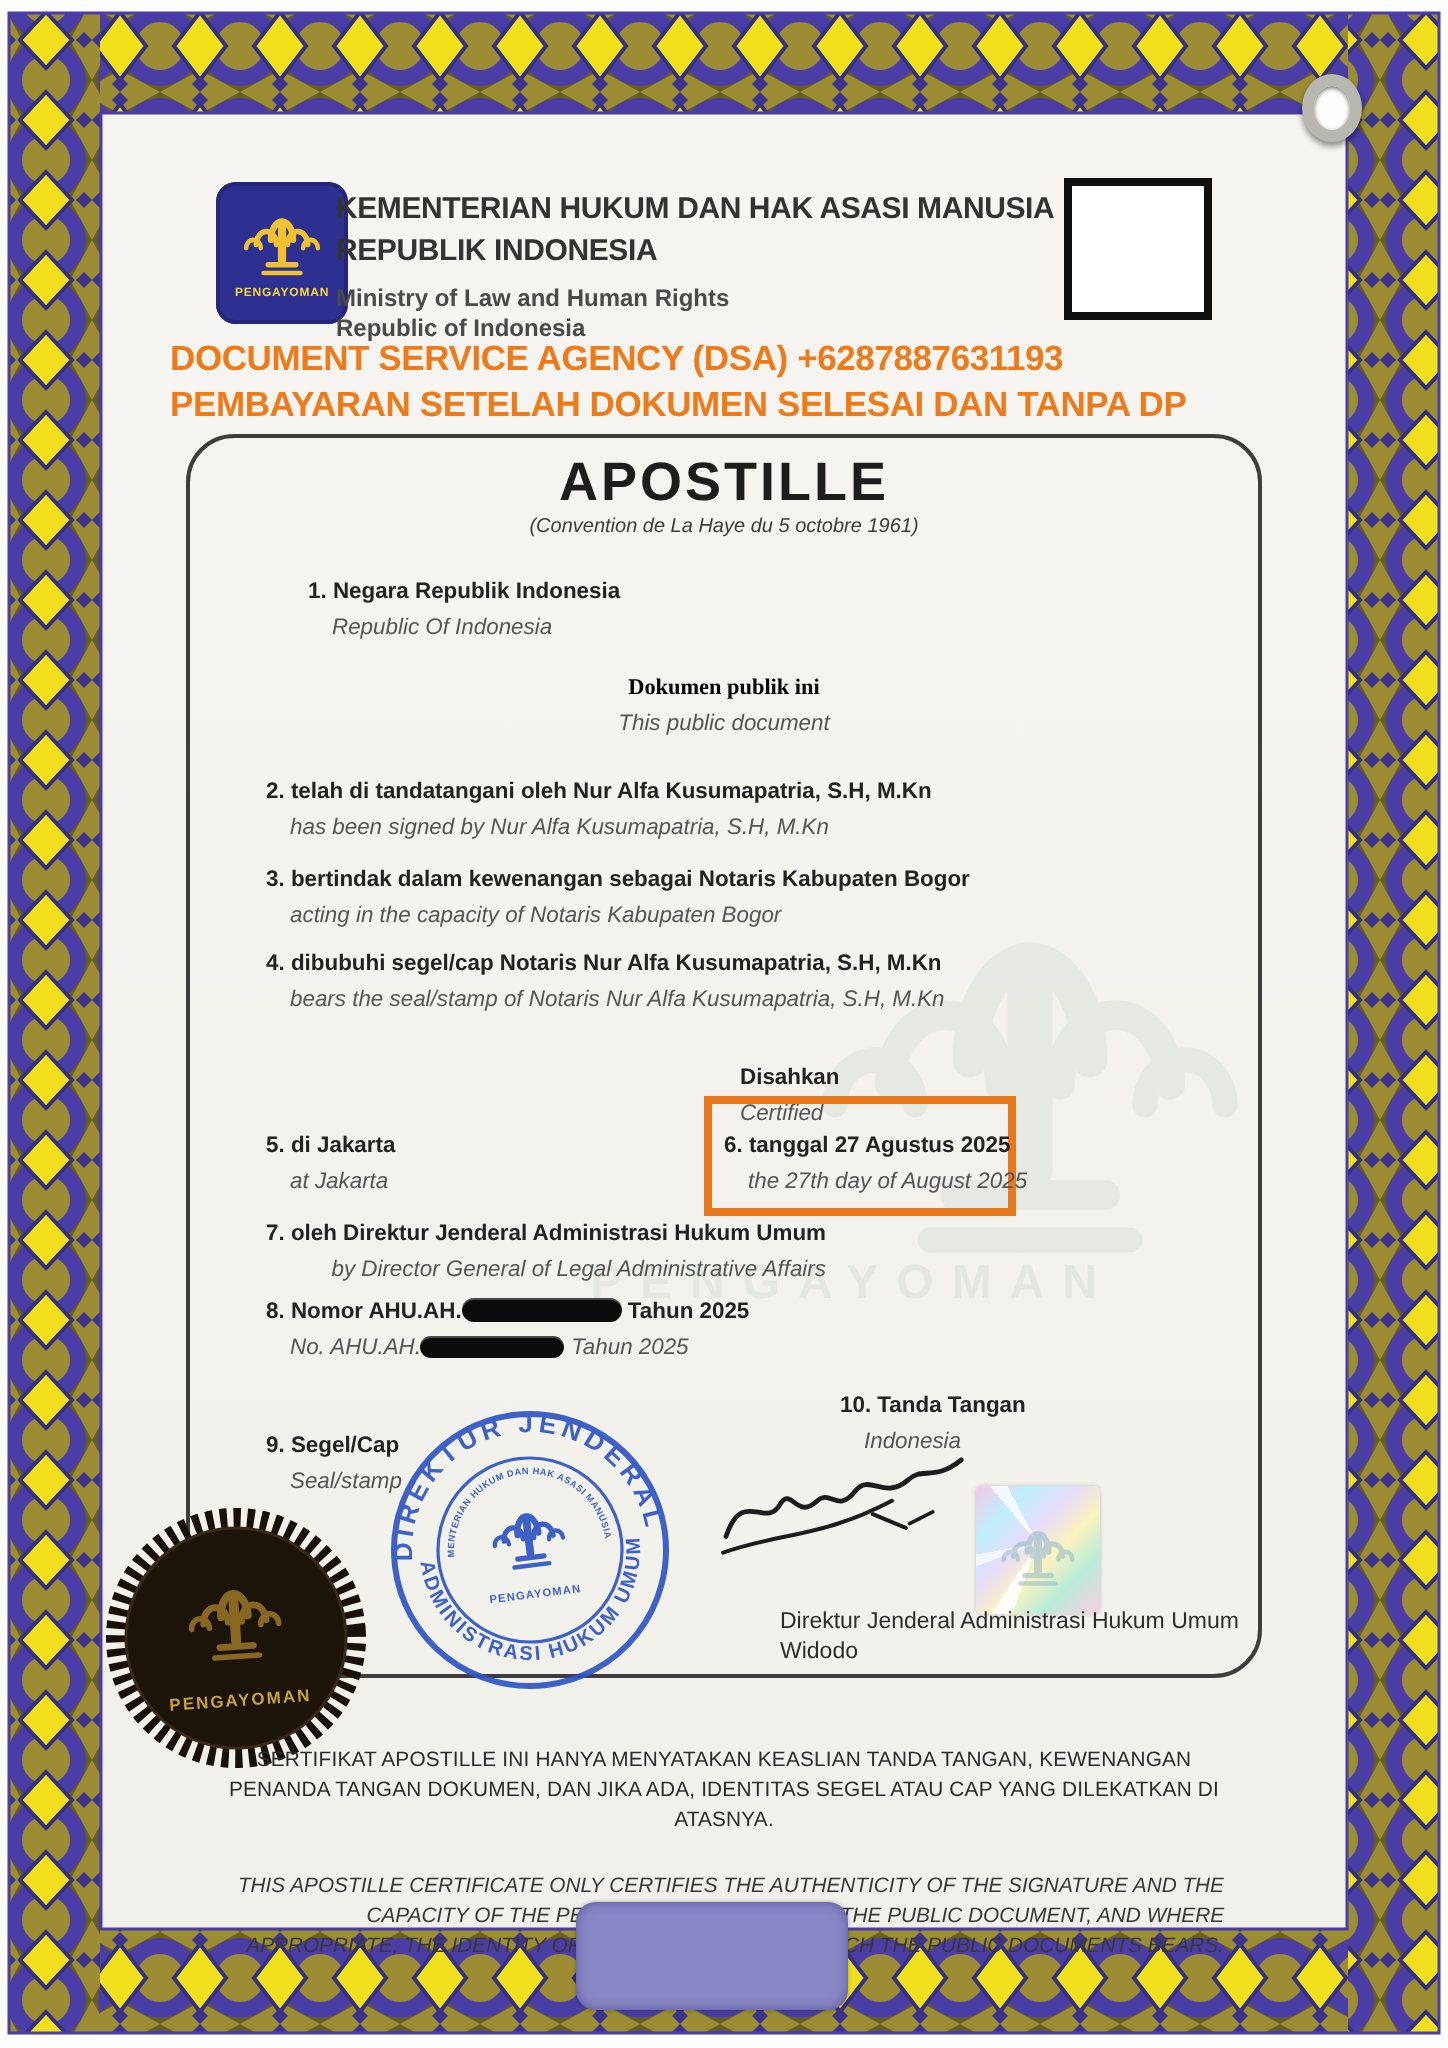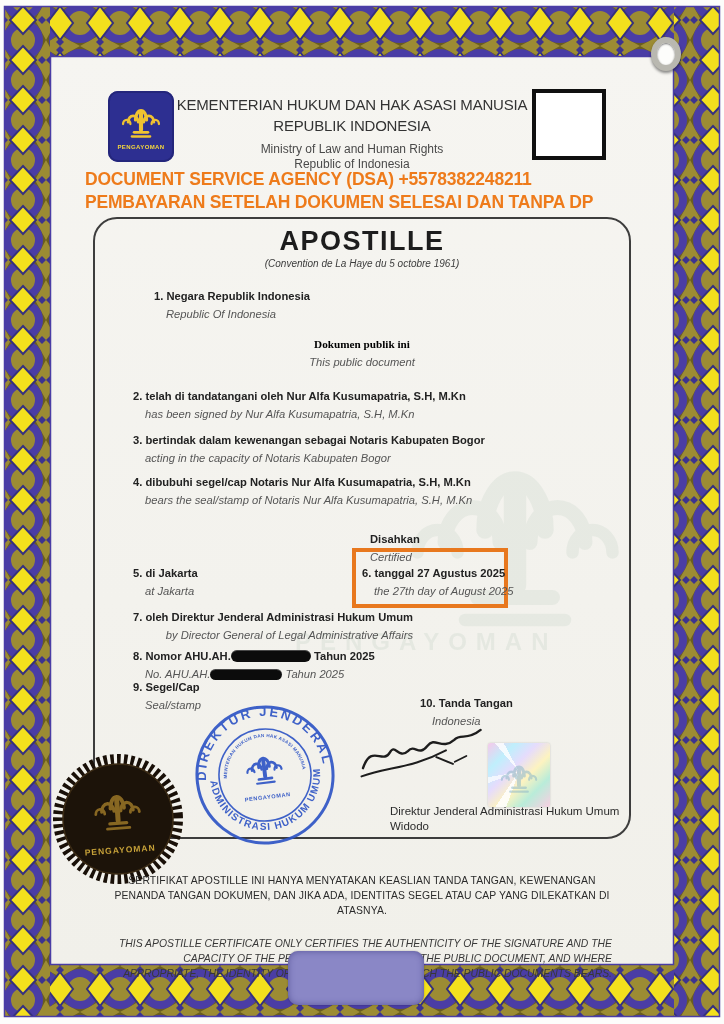--- a/index.html
+++ b/index.html
@@ -24,7 +24,7 @@
   .logo svg { margin-top:4px; }
   .logo-label { font-size:6px; font-weight:bold; color:#f5d73d; letter-spacing:.4px; margin-top:1px; }
 
-  .ministry { position:absolute; left:168px; top:94px; width:368px; text-align:center; color:#2e2e2e; }
+  .ministry { position:absolute; left:168px; top:94px; width:368px; color:#2e2e2e;font-weight:bold; }
   .ministry .l1 { font-size:15px; letter-spacing:-0.2px; line-height:21px; color:#333; }
   .ministry .en { font-size:12px; color:#4a4a4a; line-height:15px; }
   .ministry .en-wrap { margin-top:6px; }

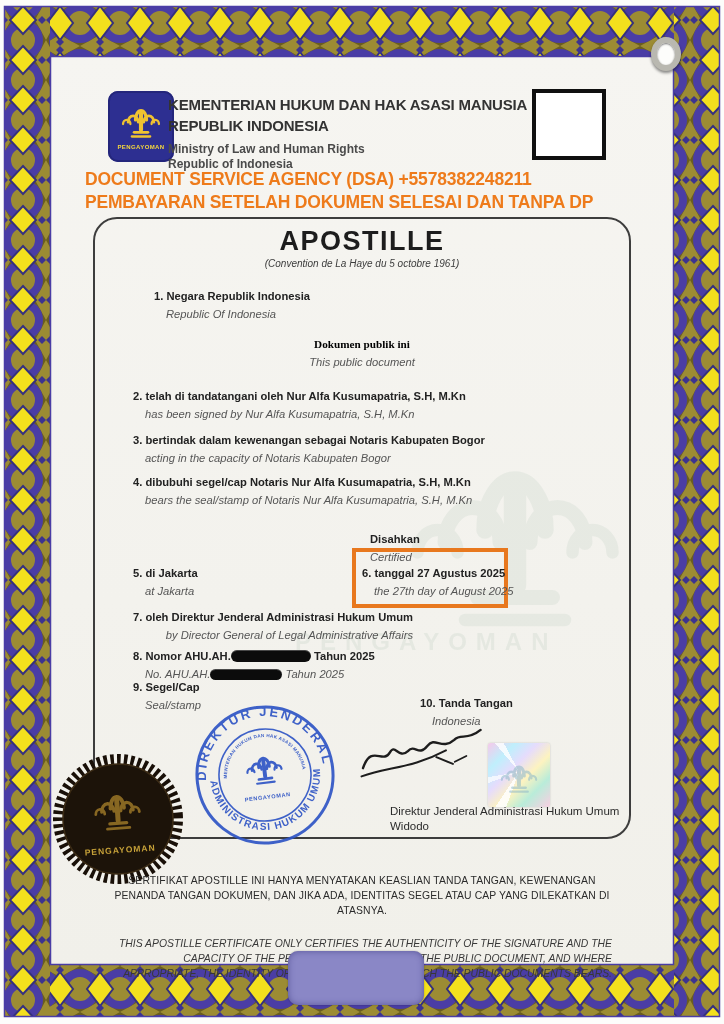--- a/index.html
+++ b/index.html
@@ -171,7 +171,7 @@
 
   <div class="qr-box"></div>
 
-  <div class="promo promo1">DOCUMENT SERVICE AGENCY (DSA) +5578382248211</div>
+  <div class="promo promo1">DOCUMENT SERVICE AGENCY (DSA) +6287887631193</div>
   <div class="promo promo2">PEMBAYARAN SETELAH DOKUMEN SELESAI DAN TANPA DP</div>
 
   <div class="cert-box"></div>

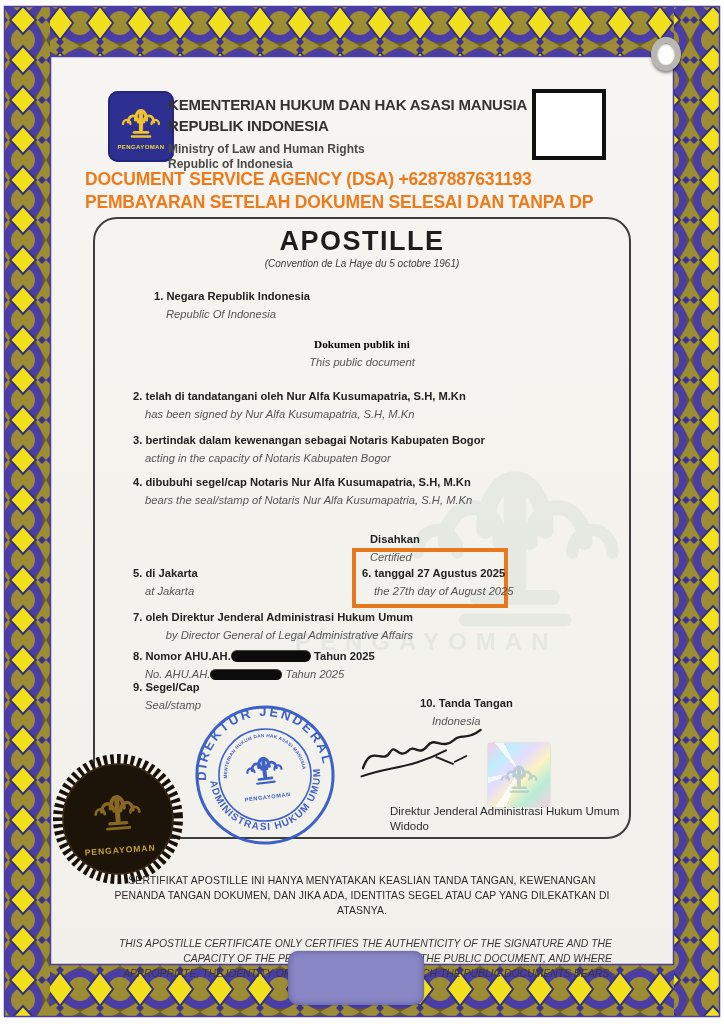--- a/index.html
+++ b/index.html
@@ -236,7 +236,7 @@
     </div>
   </div>
 
-  <div class="item" style="left:133px; top:680px;">
+  <div class="item" style="left:133px; top:716px;">
     <div class="l1"><span>9.</span> <span>Segel/Cap</span></div>
     <div class="l2">Seal/stamp</div>
   </div>

